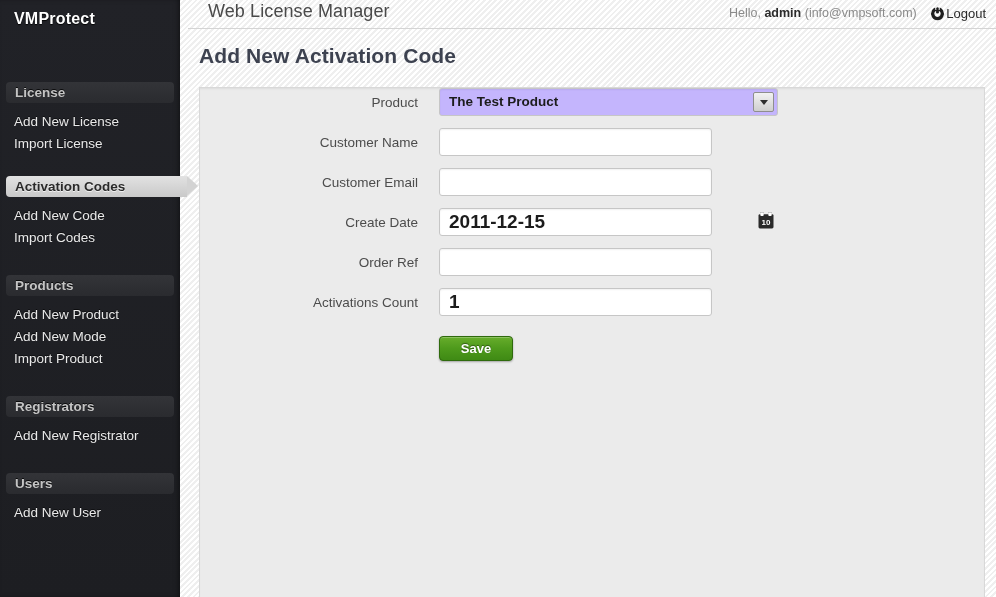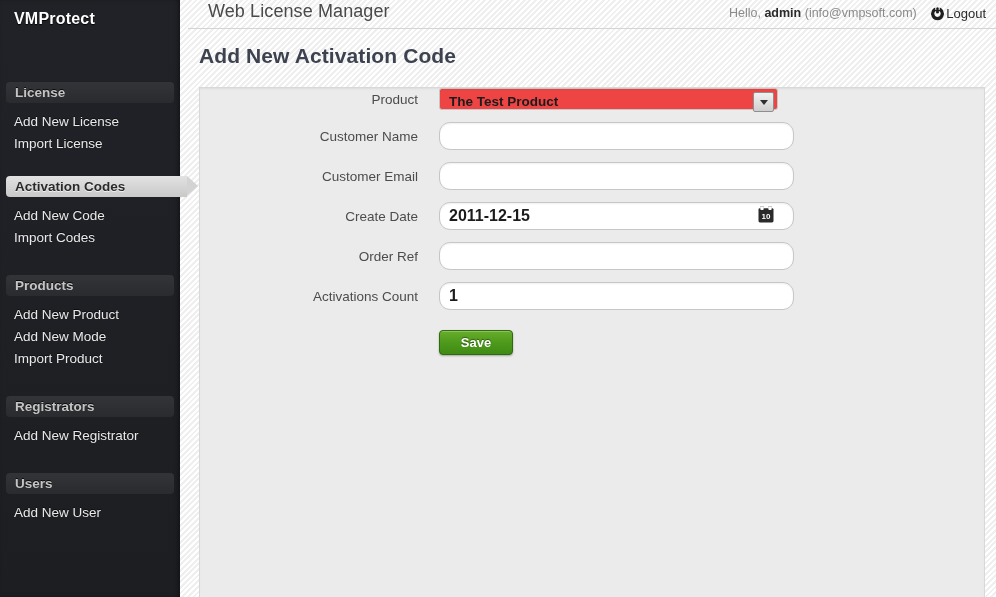--- a/index.html
+++ b/index.html
@@ -214,11 +214,11 @@
   .fselect {
     position: relative;
     width: 339px;
-    height: 22px;
+    height: 28px;
     box-sizing: border-box;
     border: 1px solid #c6c6c6;
     border-radius: 3px;
-    background: #ef4444;
+    background: #c4b5fd;
     cursor: pointer;
     box-shadow: inset 0 1px 2px rgba(0,0,0,0.06);
   }

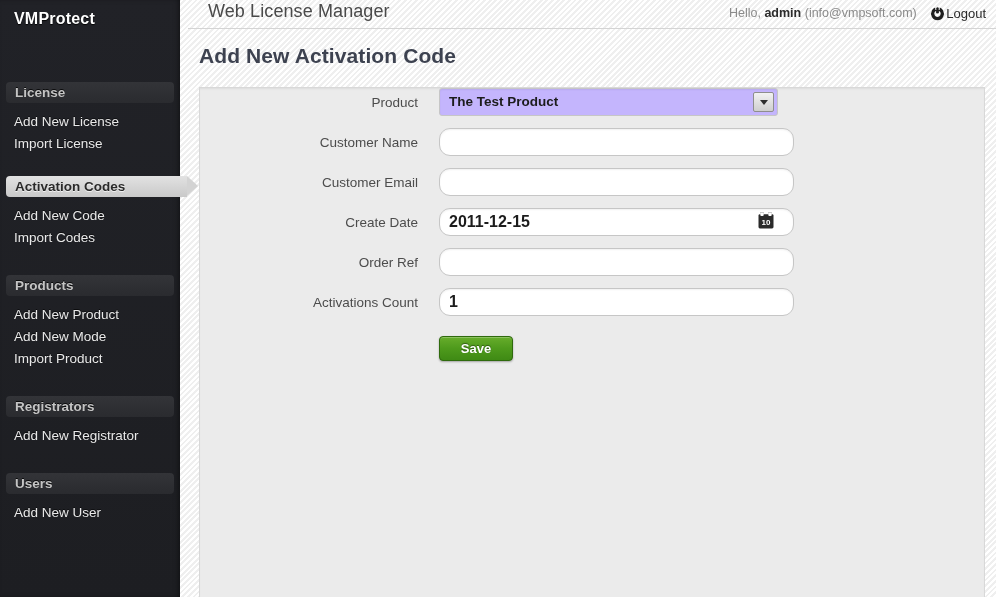--- a/index.html
+++ b/index.html
@@ -194,15 +194,15 @@
   }
   .fctrl { position: relative; width: 339px; }
   .ftext {
-    width: 355px;
+    width: 273px;
     height: 28px;
     box-sizing: border-box;
     border: 1px solid #c6c6c6;
-    border-radius: 11px;
+    border-radius: 3px;
     background: #ffffff;
     padding: 0 9px;
     font-family: "Liberation Sans", sans-serif;
-    font-size: 16px;
+    font-size: 19px;
     font-weight: bold;
     color: #1c1c1c;
     outline: none;

